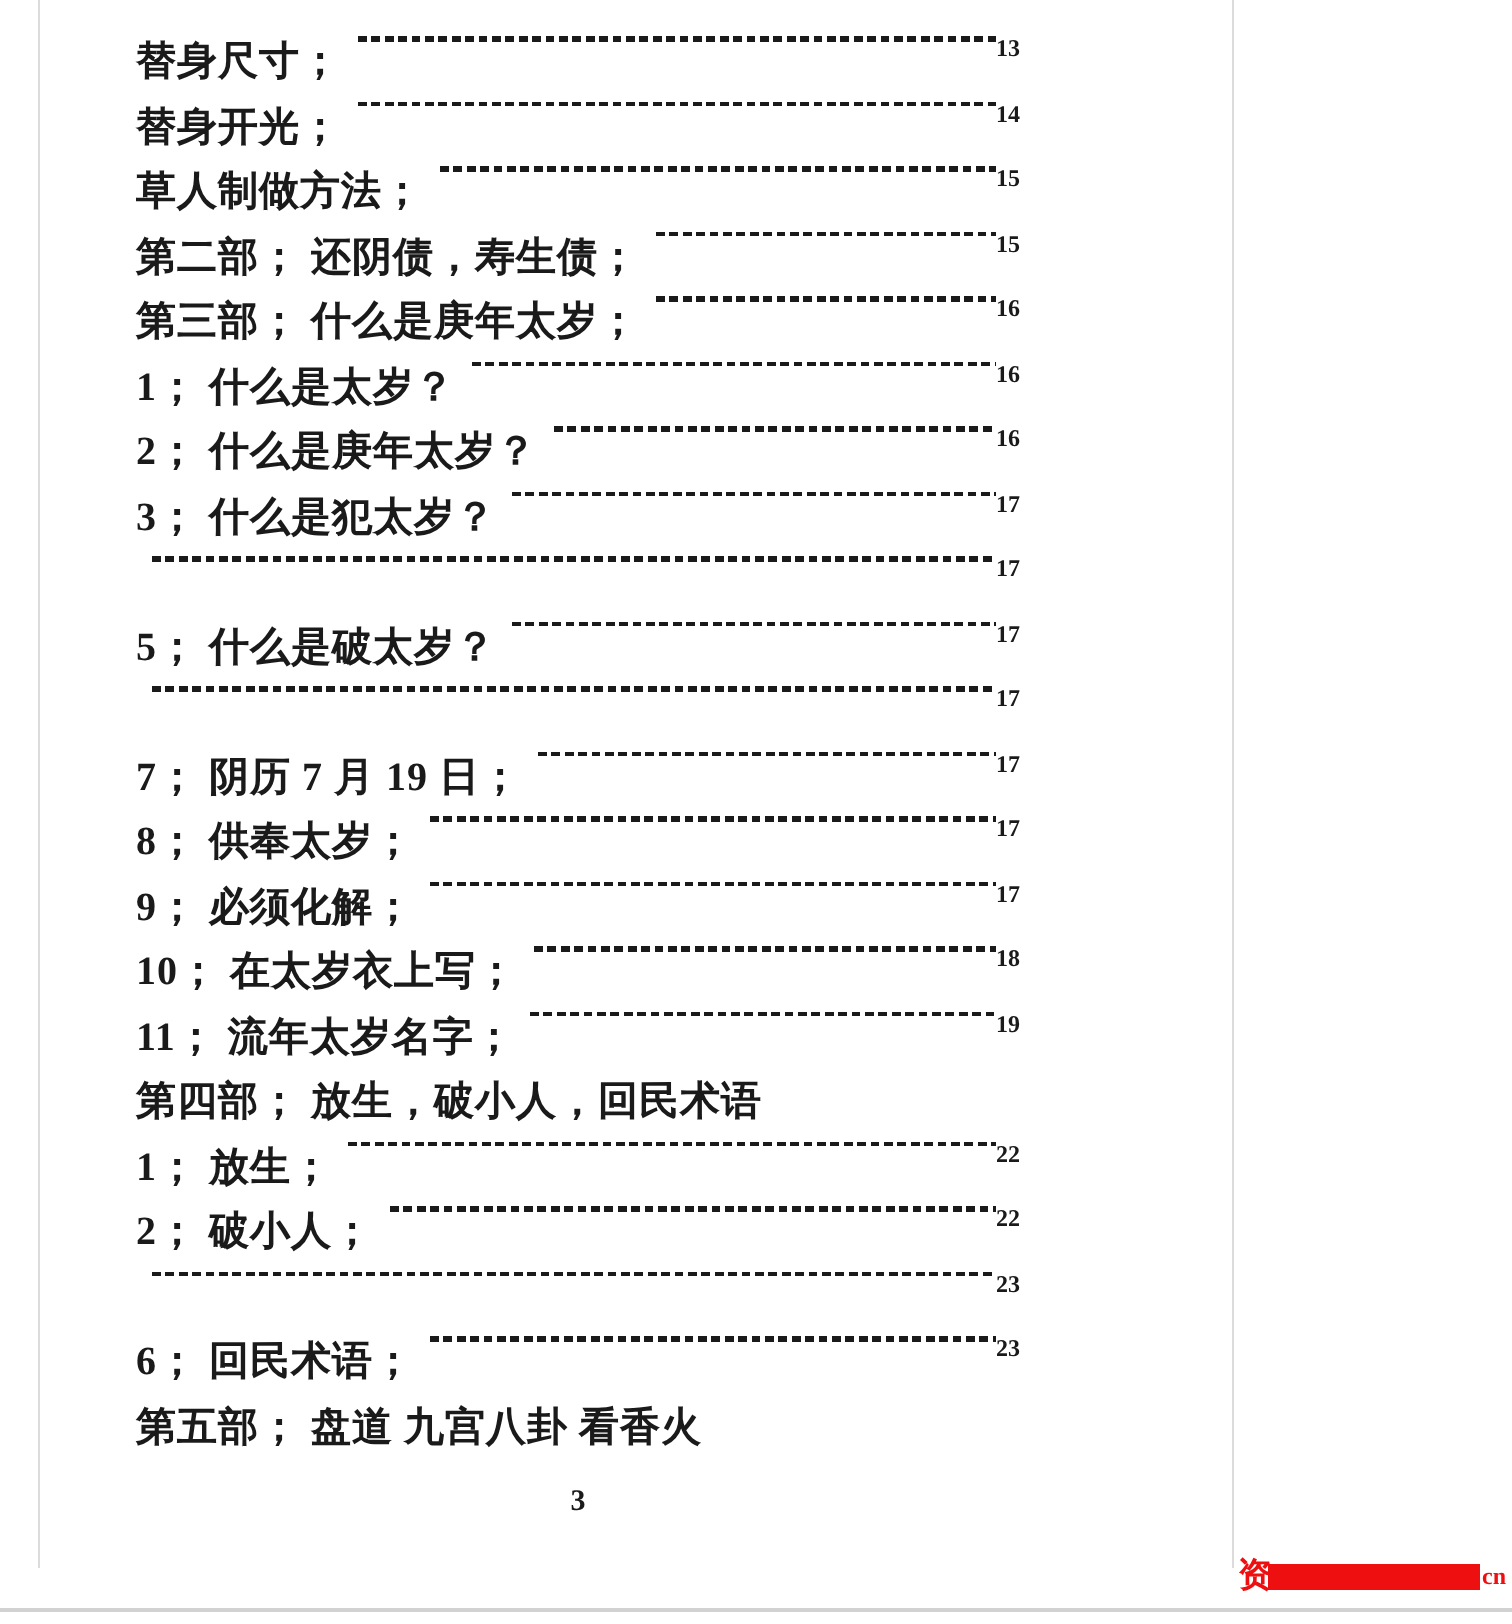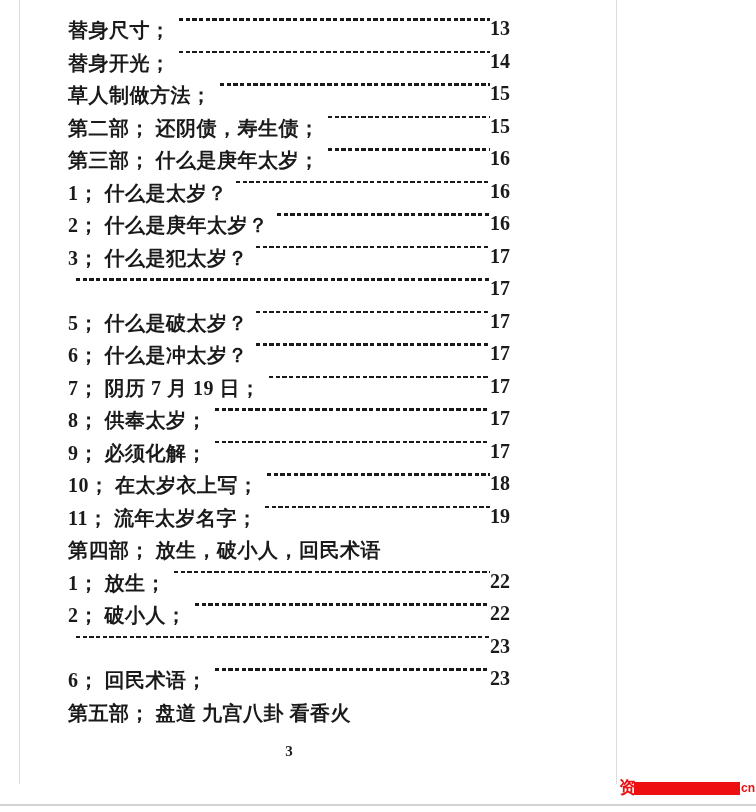--- a/index.html
+++ b/index.html
@@ -60,7 +60,7 @@
   }
   .toc-page{
     flex:0 0 auto;
-    font-size:20px;
+    font-size:12px;
     font-weight:700;
     letter-spacing:0;
   }

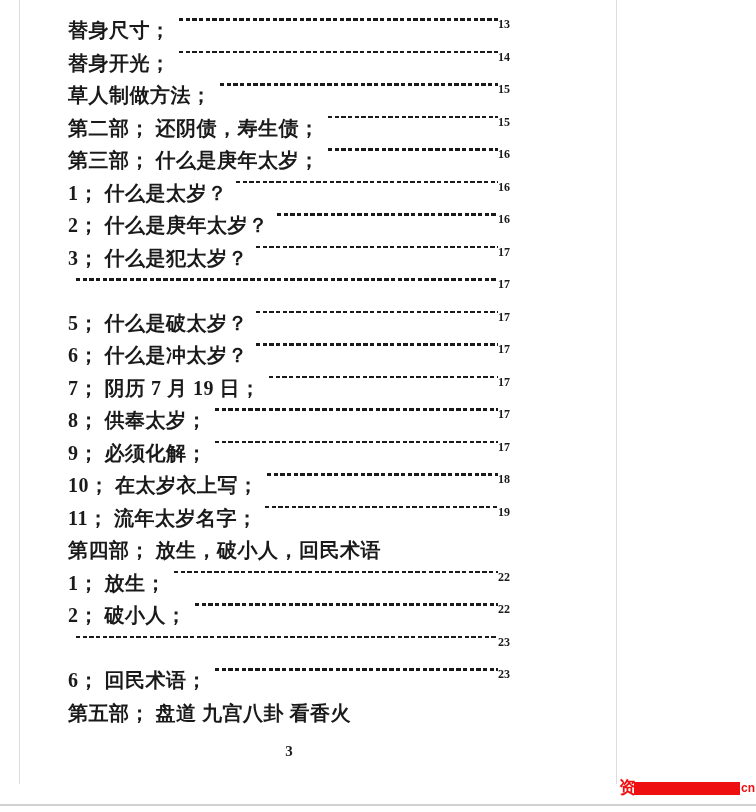--- a/index.html
+++ b/index.html
@@ -159,7 +159,6 @@
         <span class="toc-page">17</span>
       </div>
       <div class="toc-row">
-        <span class="toc-label">6； 什么是冲太岁？</span>
         <span class="leader"></span>
         <span class="toc-page">17</span>
       </div>

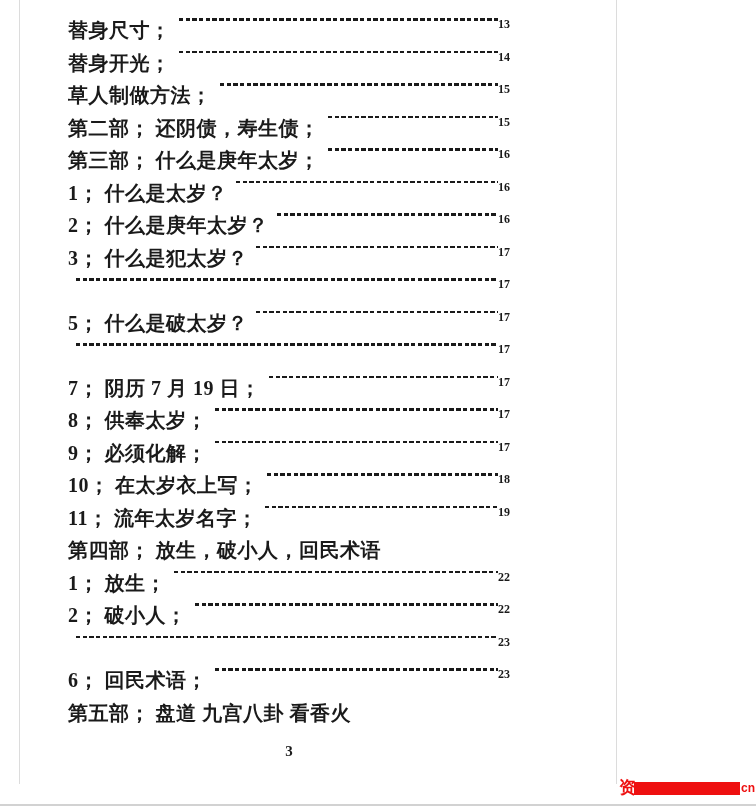--- a/index.html
+++ b/index.html
@@ -97,7 +97,7 @@
     line-height:13px;
     font-weight:700;
     margin:0 16px 2px 1px;
-    font-family:Liberation Sans, sans-serif;
+    font-family:Liberation Serif, serif;
   }
 </style>
 </head>

